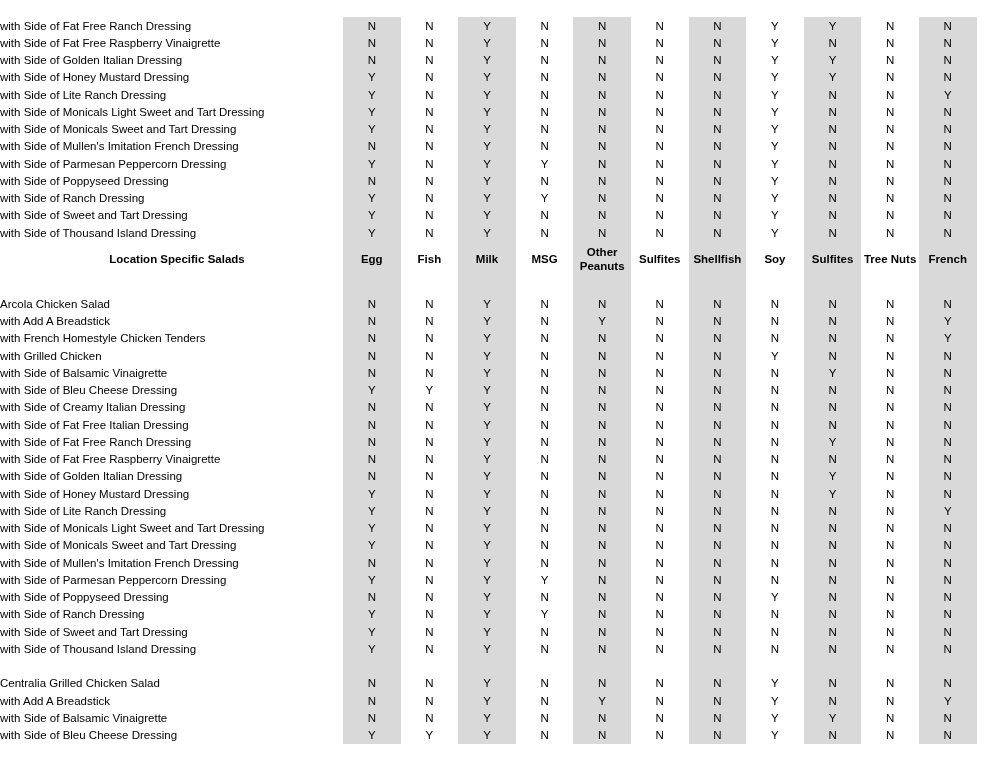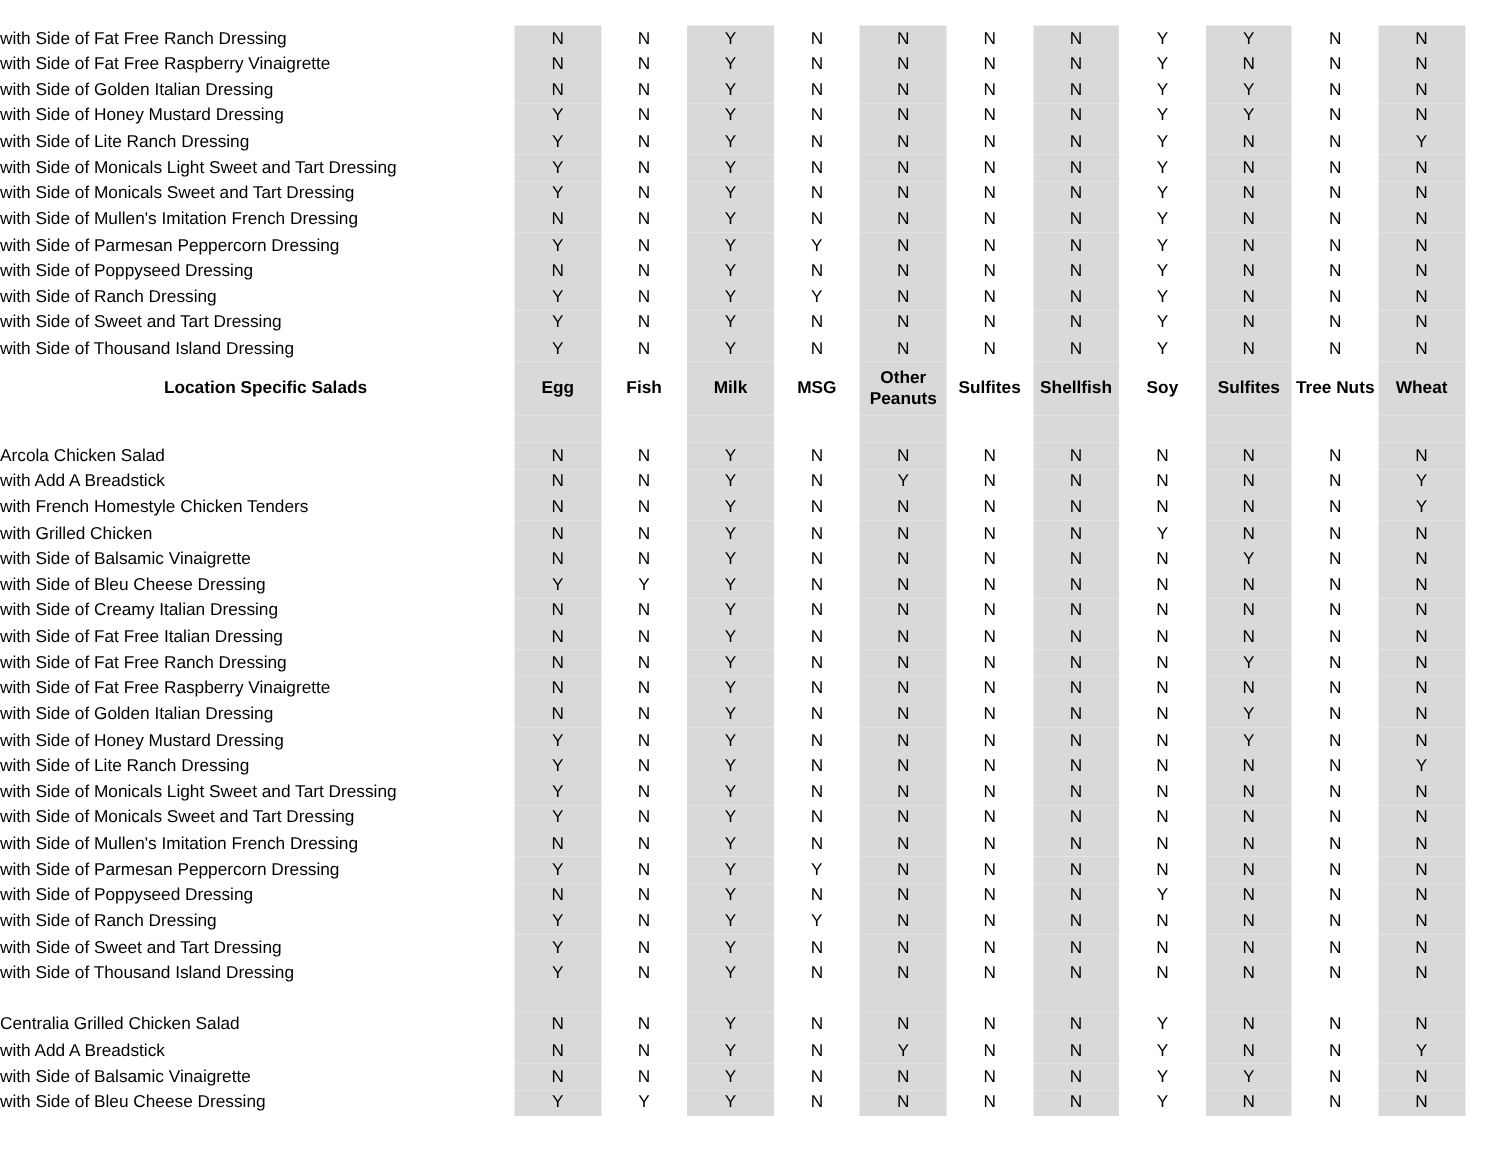--- a/index.html
+++ b/index.html
@@ -235,7 +235,7 @@
         <div class="cell val">Soy</div>
         <div class="cell val">Sulfites</div>
         <div class="cell val">Tree Nuts</div>
-        <div class="cell val">Wheat</div>
+        <div class="cell val">French</div>
       </div>
       <div class="row sp1">
         <div class="cell name"></div>

